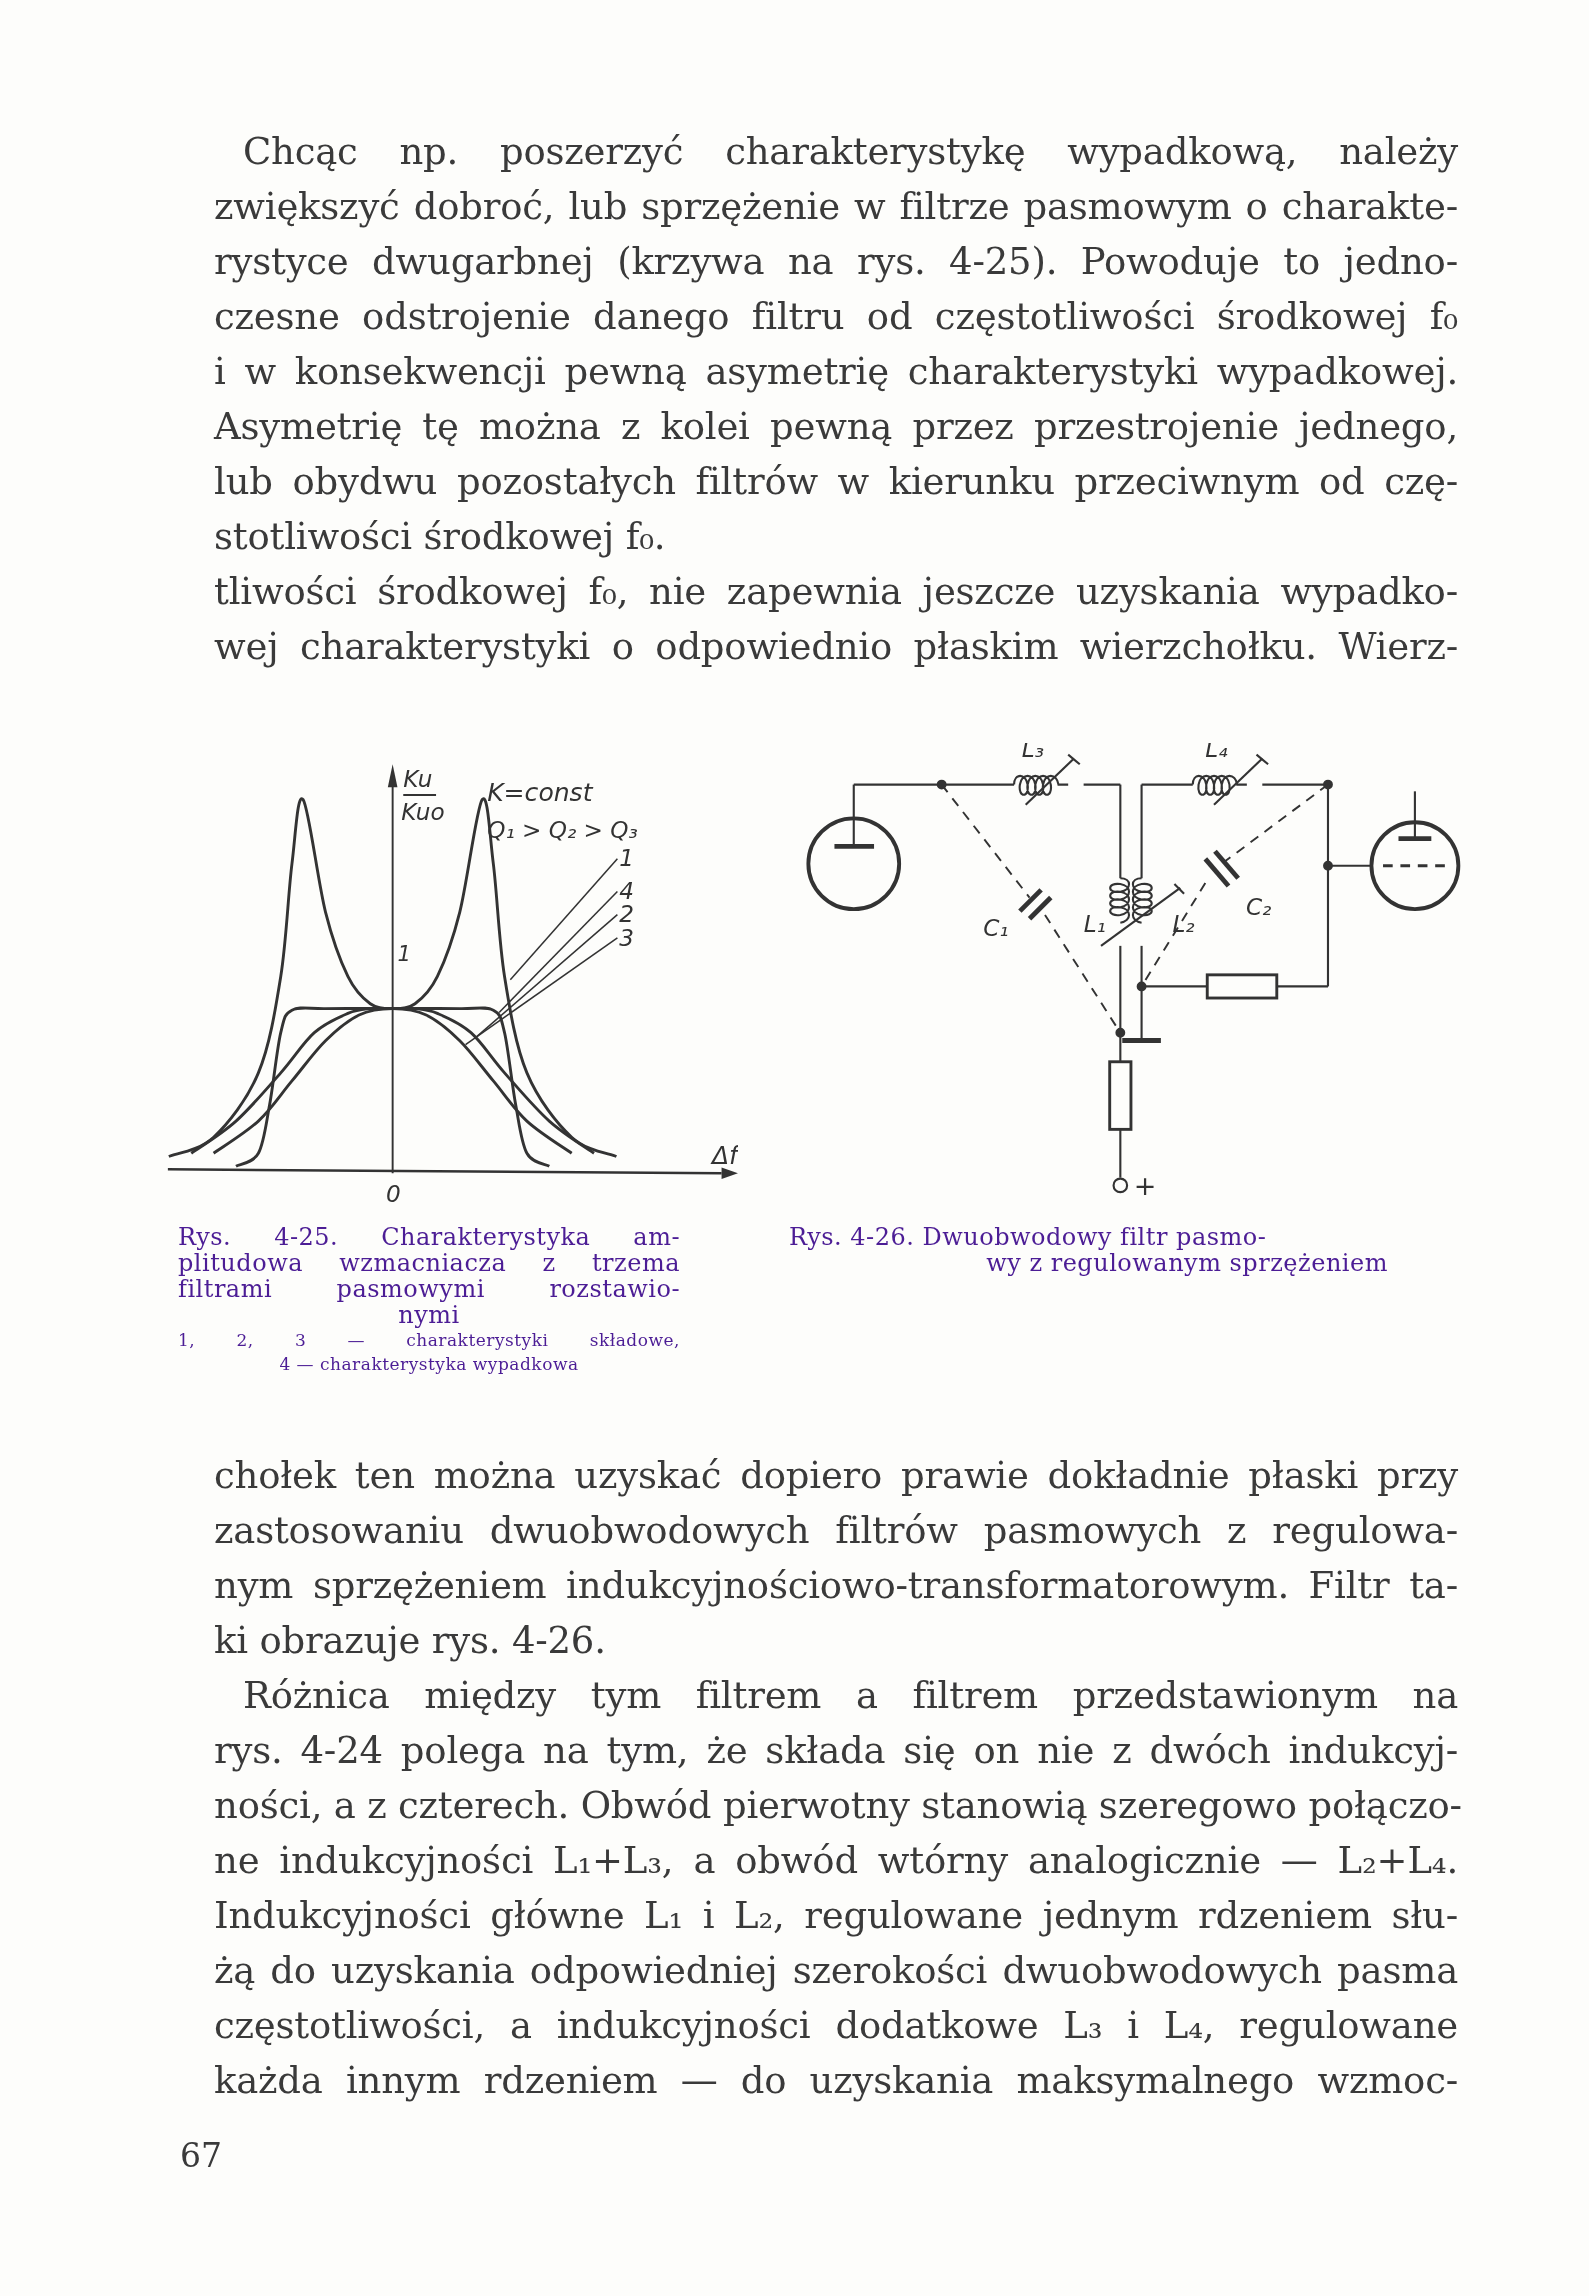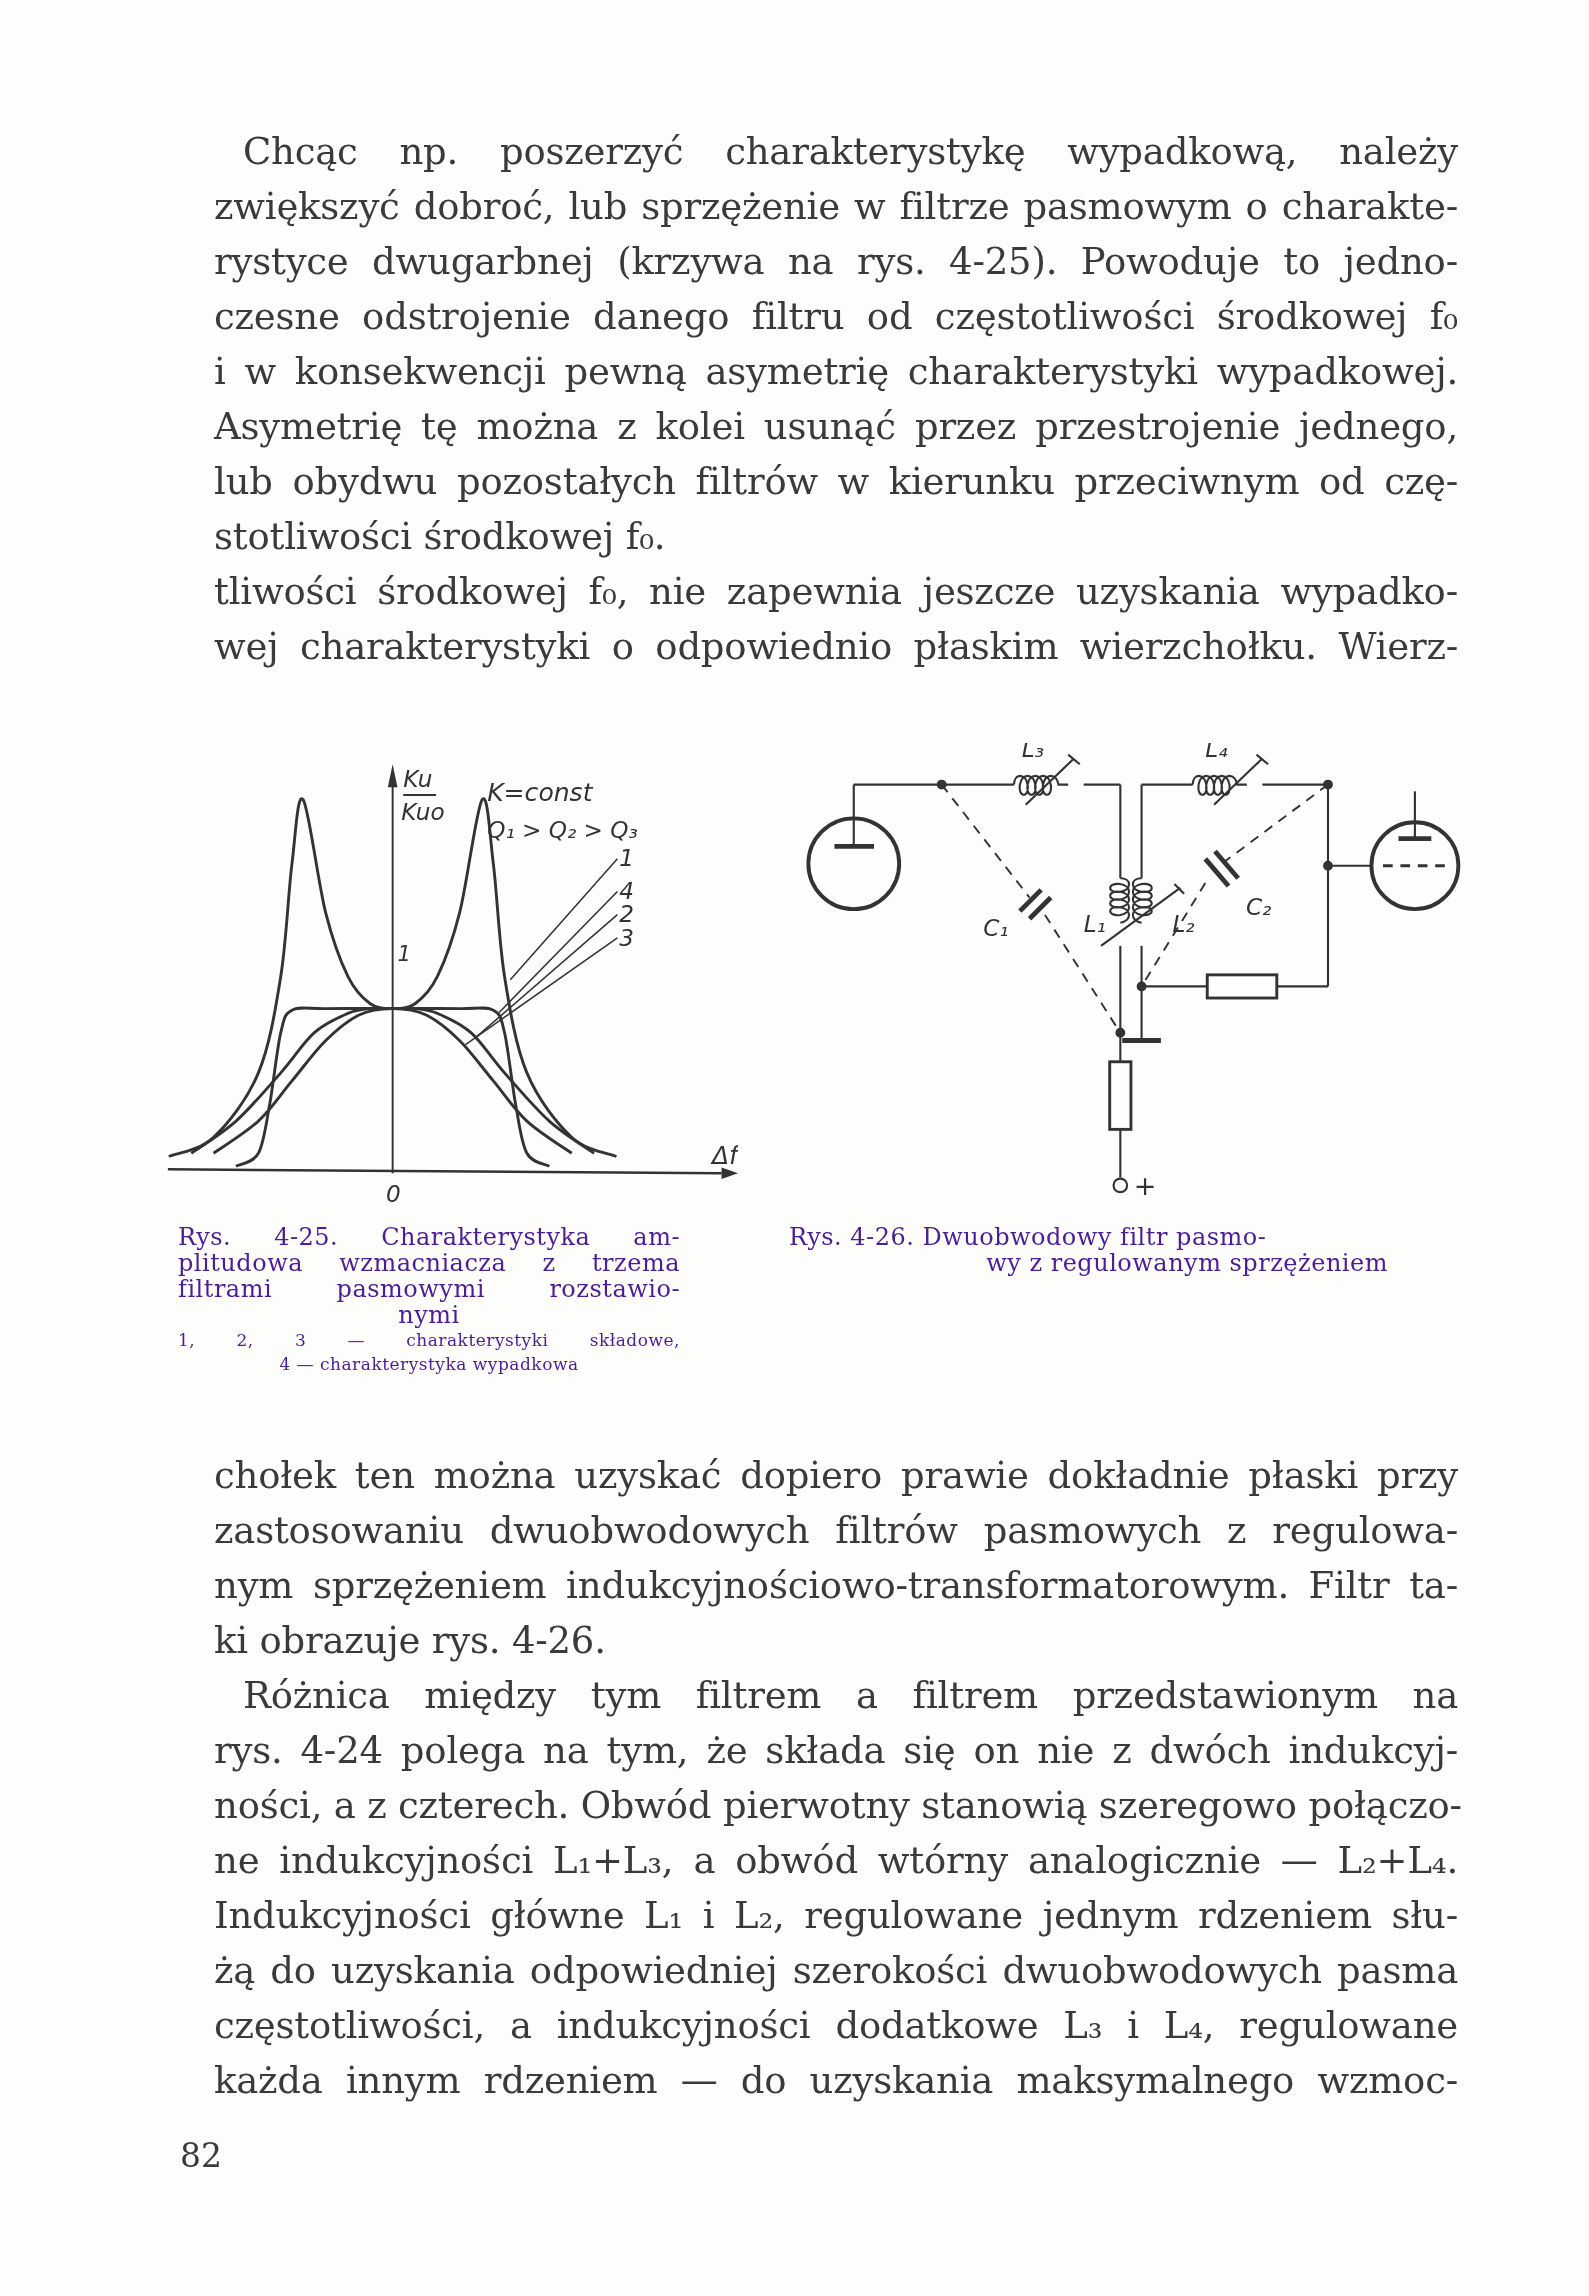--- a/index.html
+++ b/index.html
@@ -64,7 +64,7 @@
     <span class="para-line">rystyce dwugarbnej (krzywa na rys. 4-25). Powoduje to jedno-</span>
     <span class="para-line">czesne odstrojenie danego filtru od częstotliwości środkowej f₀</span>
     <span class="para-line">i w konsekwencji pewną asymetrię charakterystyki wypadkowej.</span>
-    <span class="para-line">Asymetrię tę można z kolei usunąć przez przestrojenie jednego,</span>
+    <span class="para-line">Asymetrię tę można z kolei pewną przez przestrojenie jednego,</span>
     <span class="para-line">lub obydwu pozostałych filtrów w kierunku przeciwnym od czę-</span>
     <span class="para-line last">stotliwości środkowej f₀.</span>
   </p>

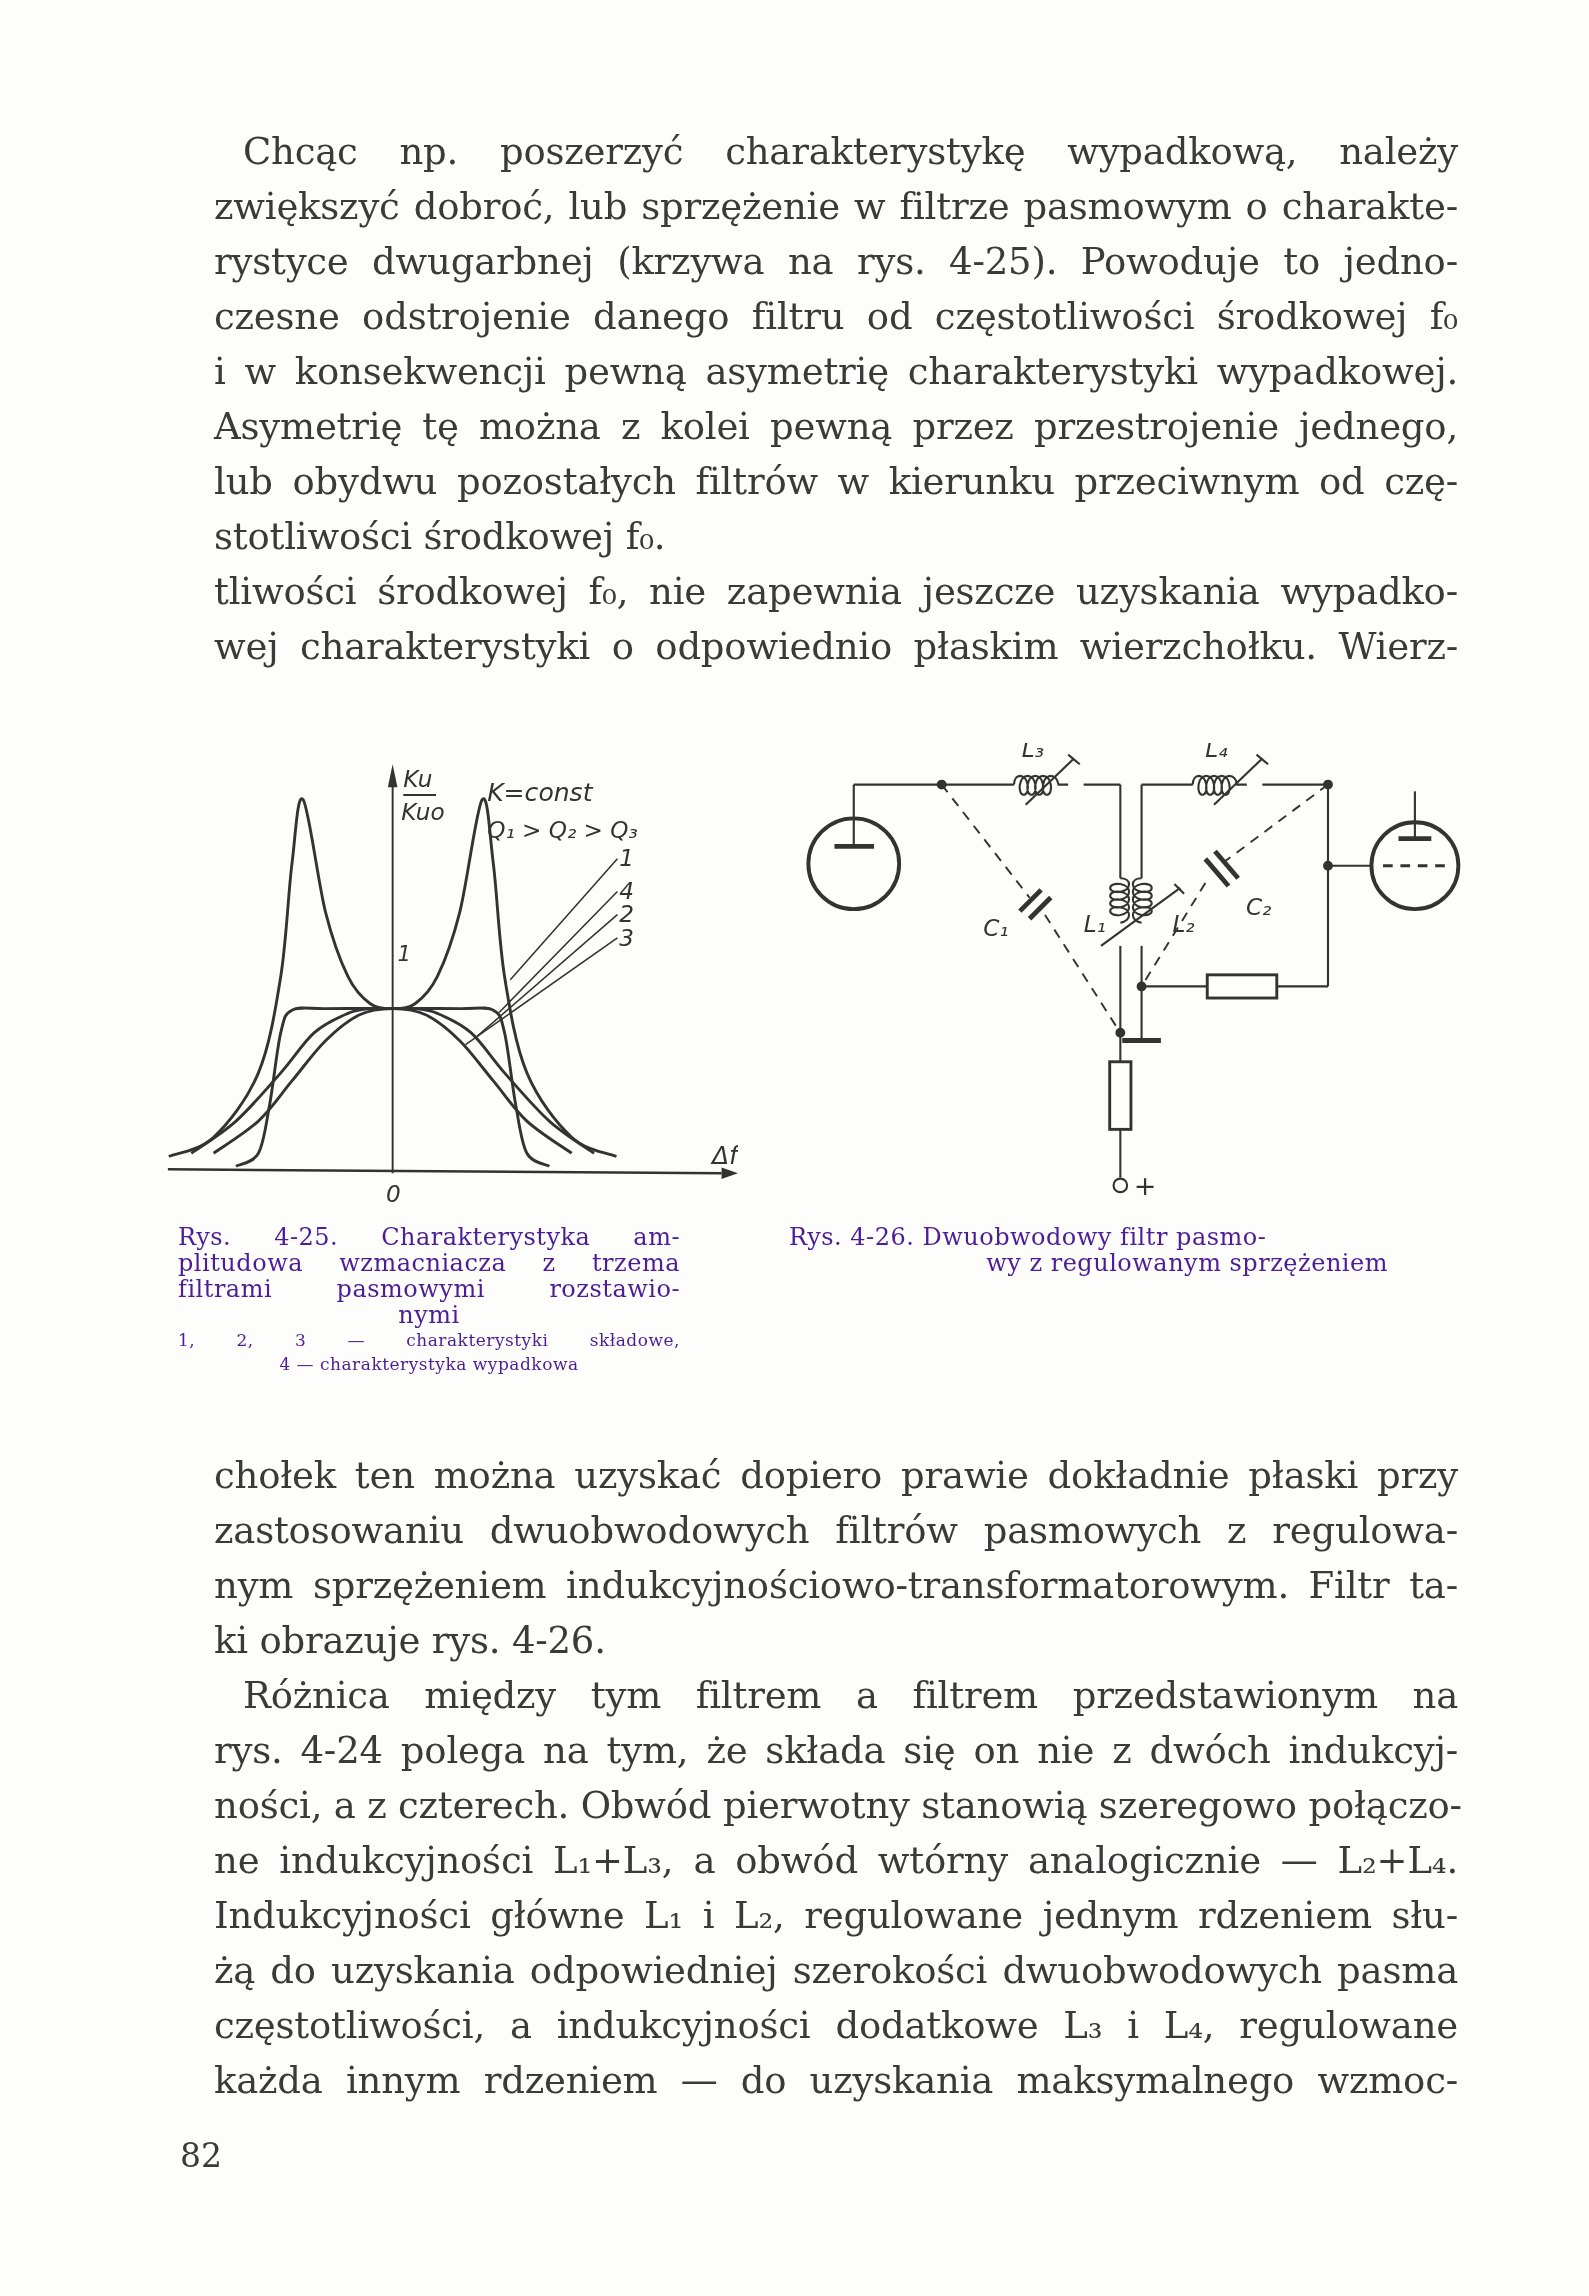--- a/index.html
+++ b/index.html
@@ -232,7 +232,7 @@
   </p>
 </div>
 
-<div class="page-number">82</div>
+<div class="page-number">67</div>
 
 
 </body></html>

